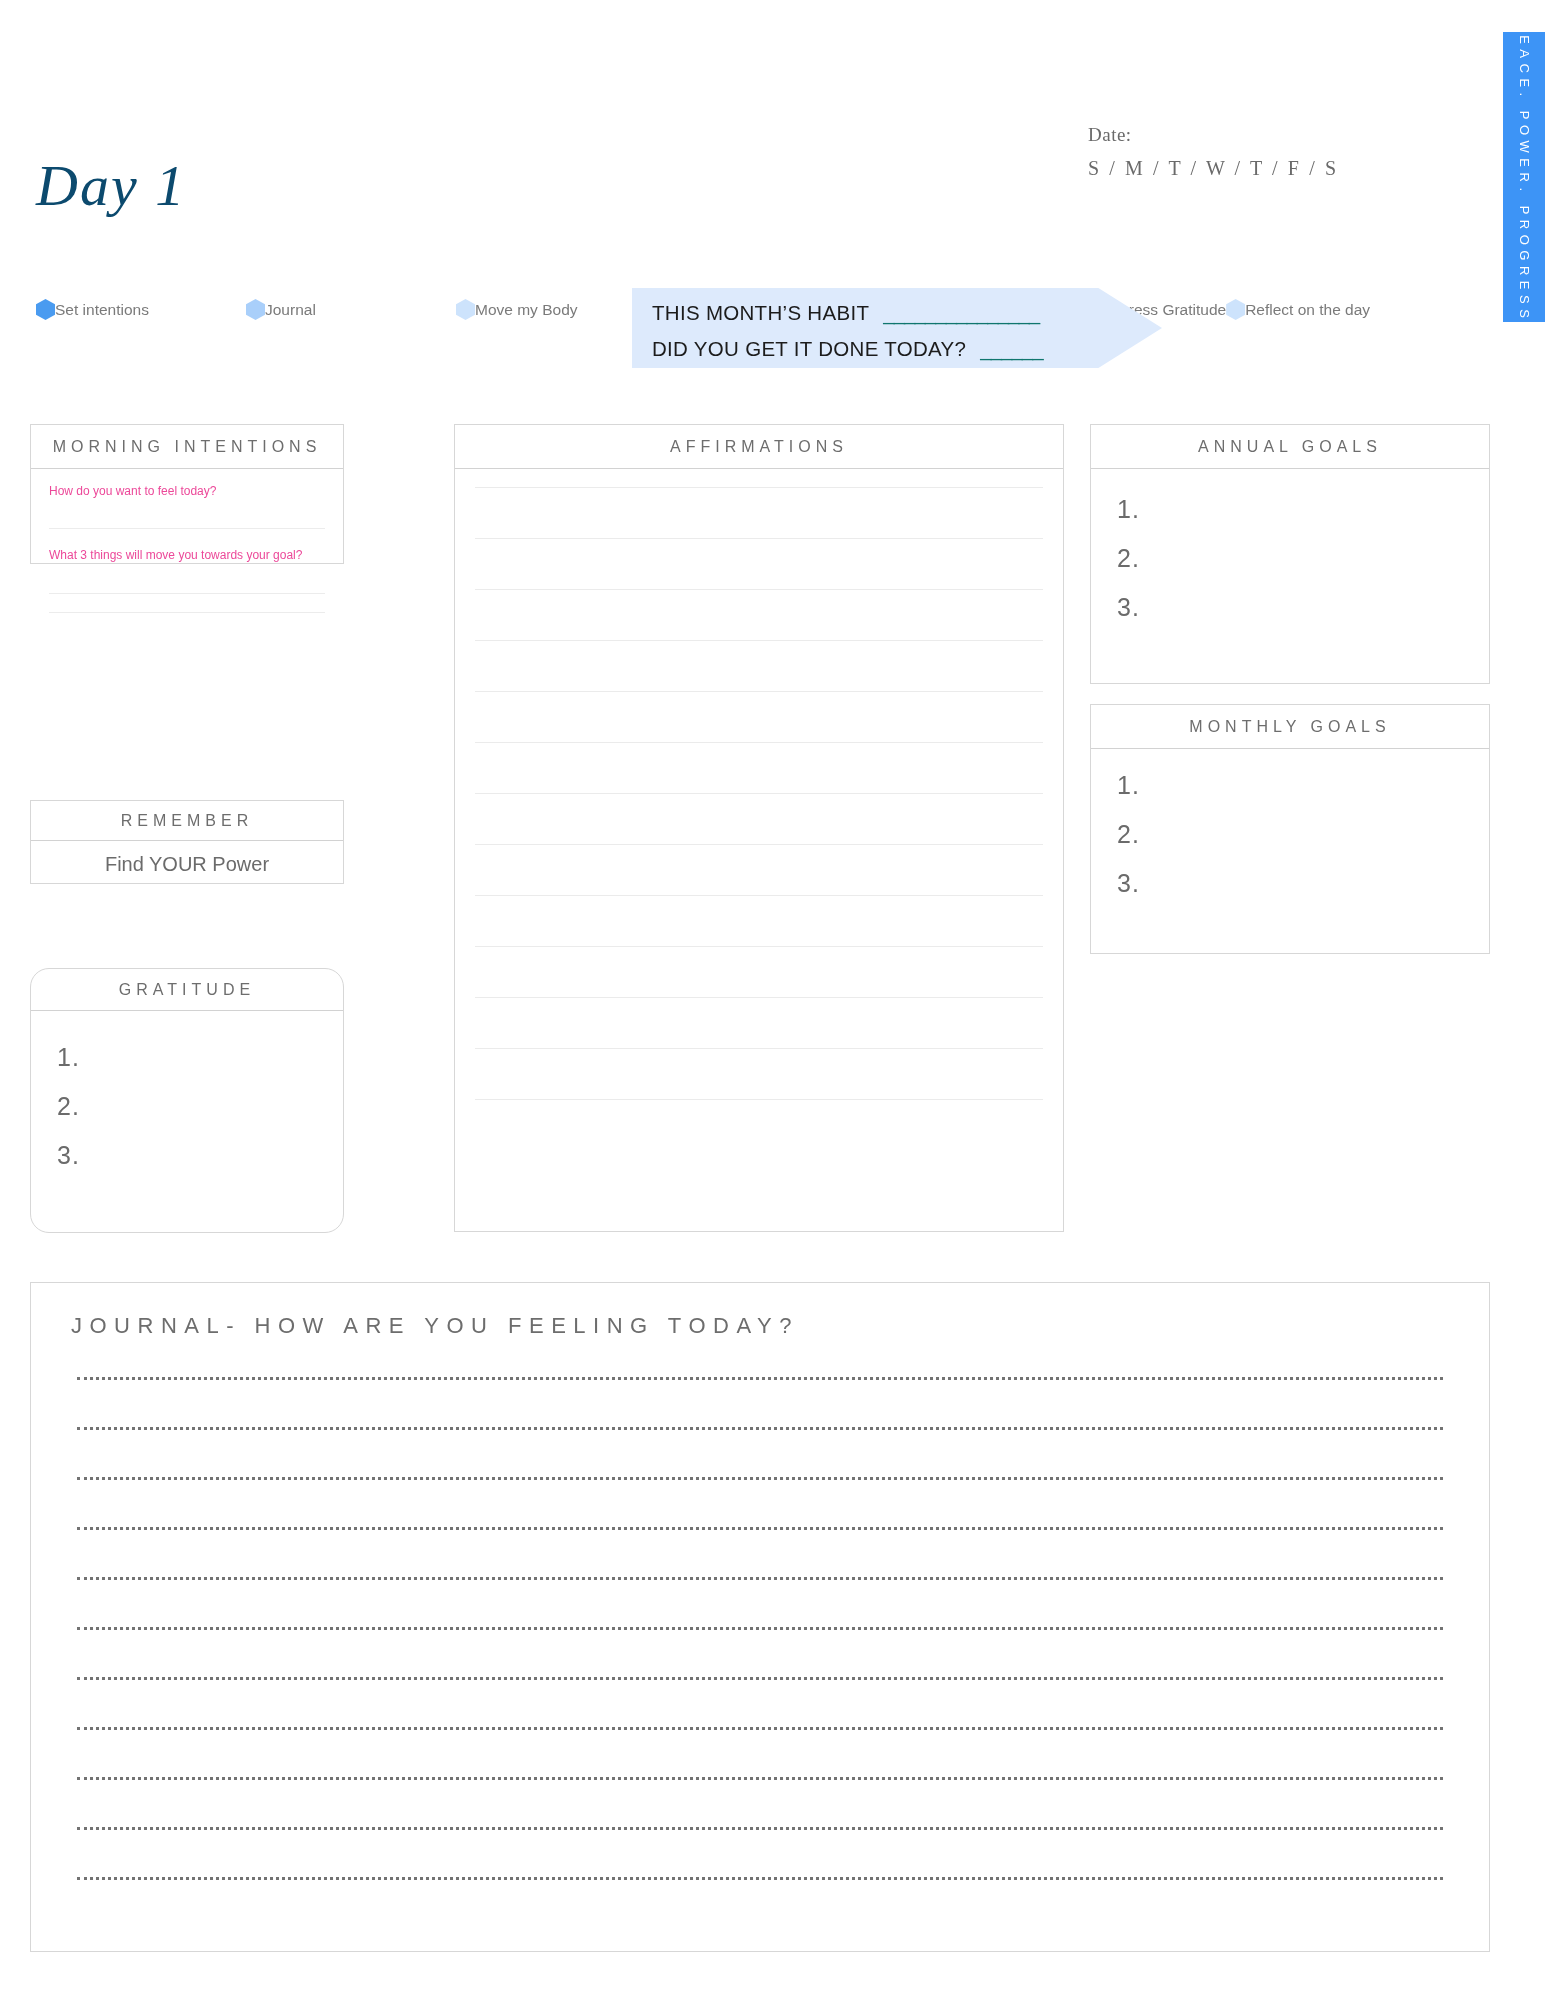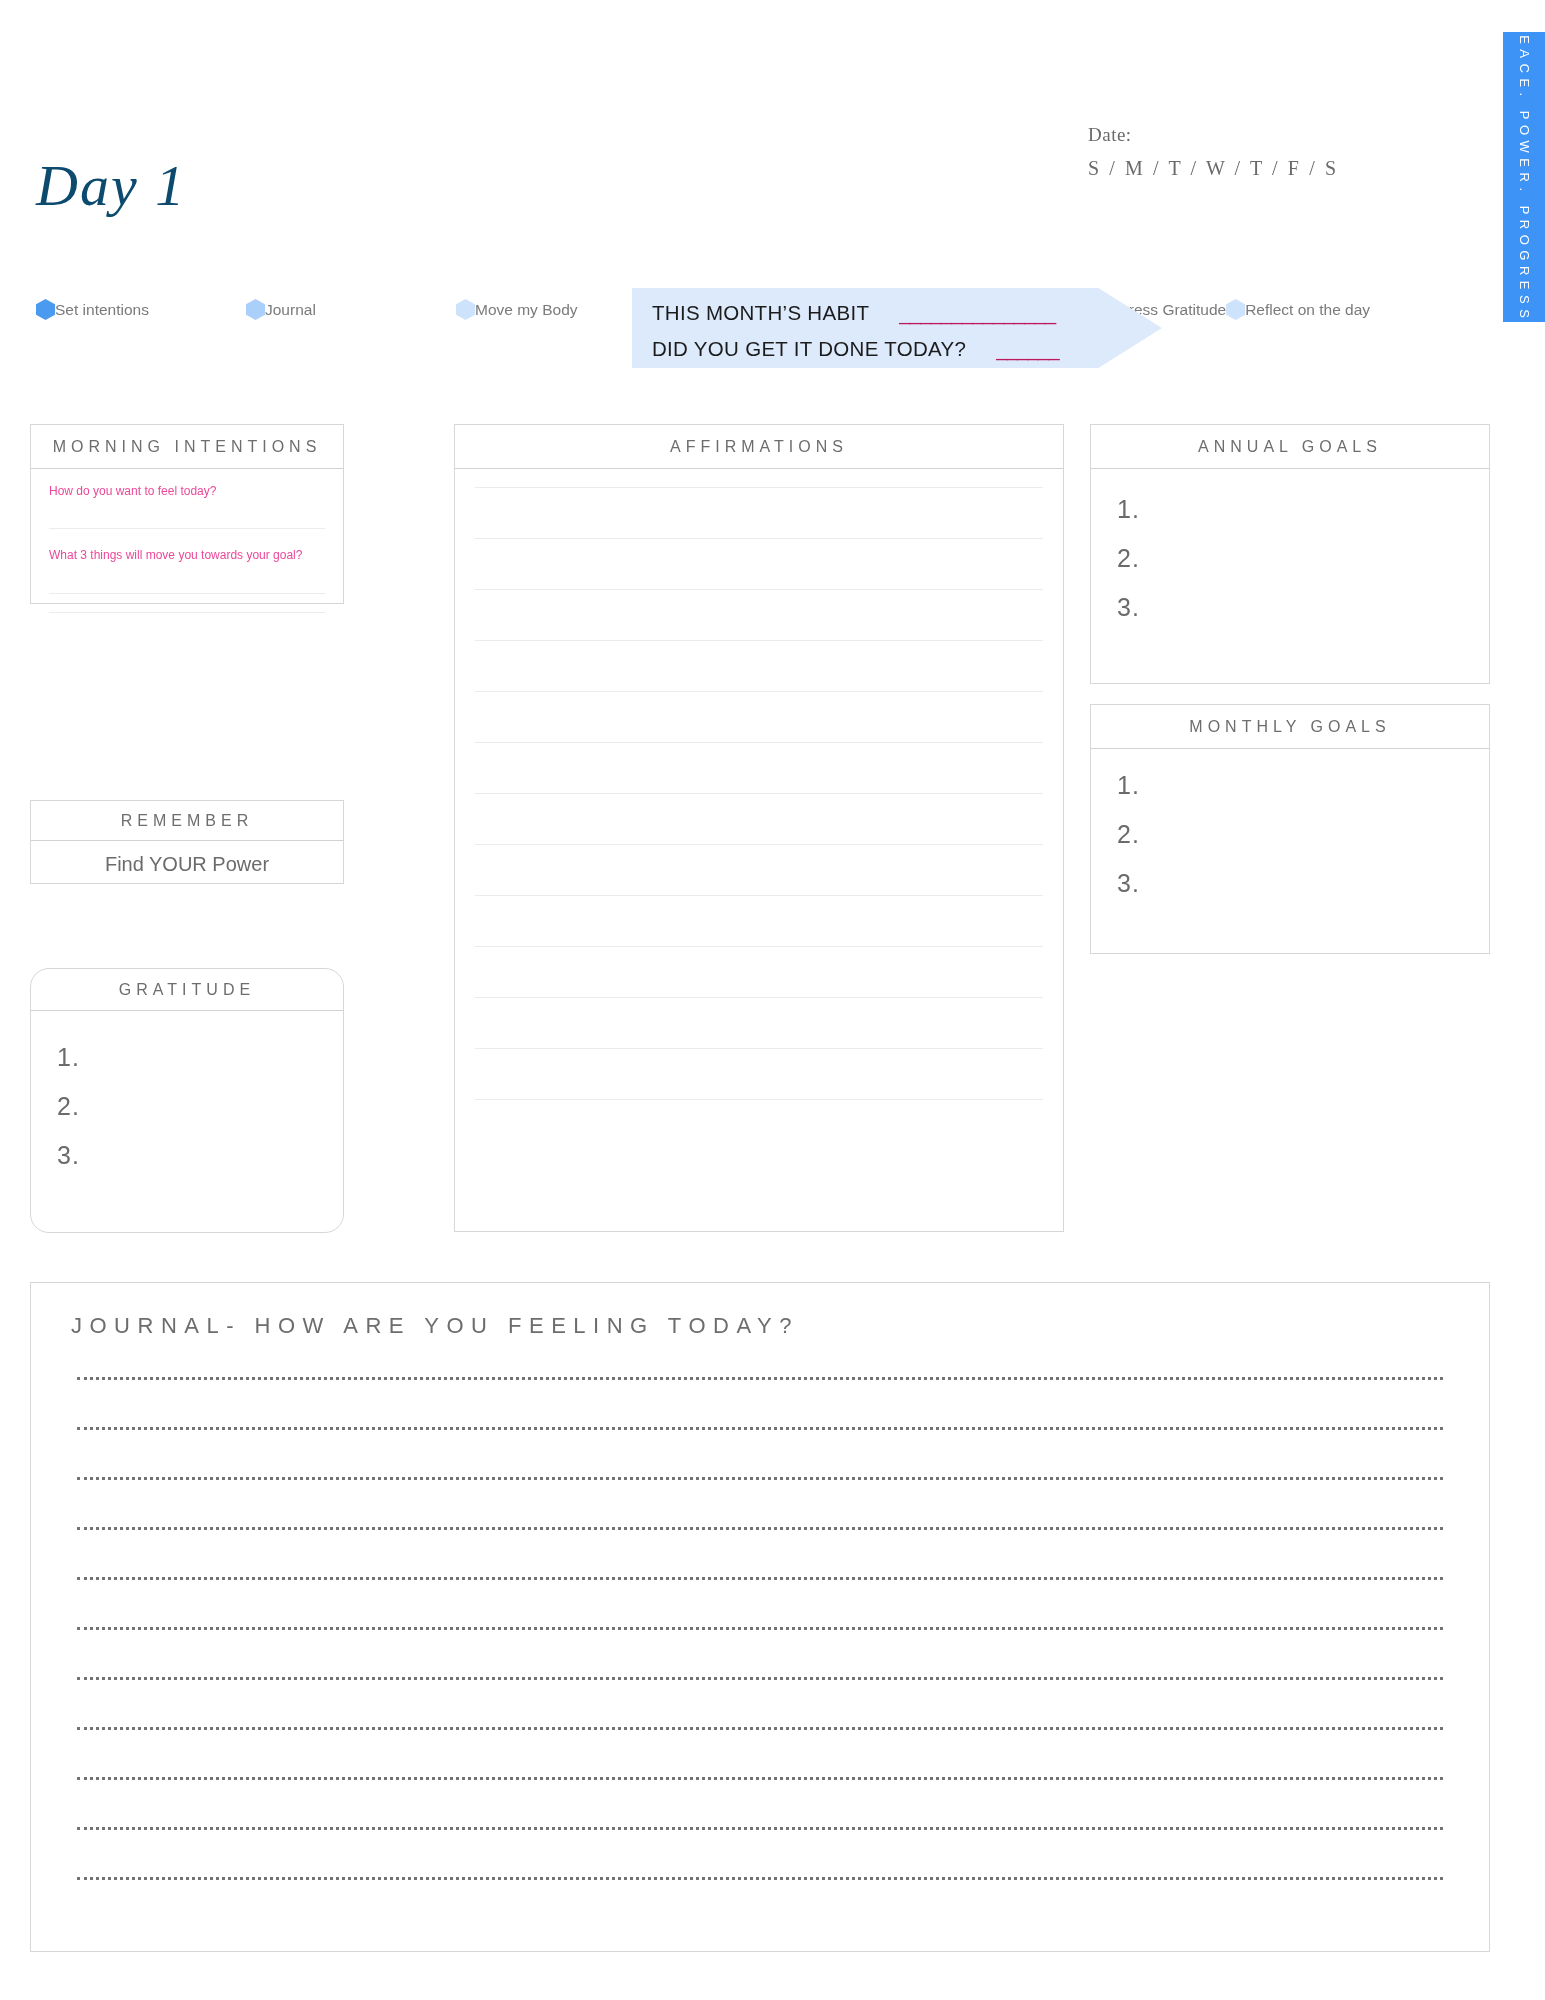--- a/index.html
+++ b/index.html
@@ -121,9 +121,9 @@
   }
   .habit-line + .habit-line { margin-top: 12px; }
   .habit-blank {
-    margin-left: 30px;
+    margin-left: 14px;
     letter-spacing: -1px;
-    color: #be185d;
+    color: #0f766e;
   }
 
   

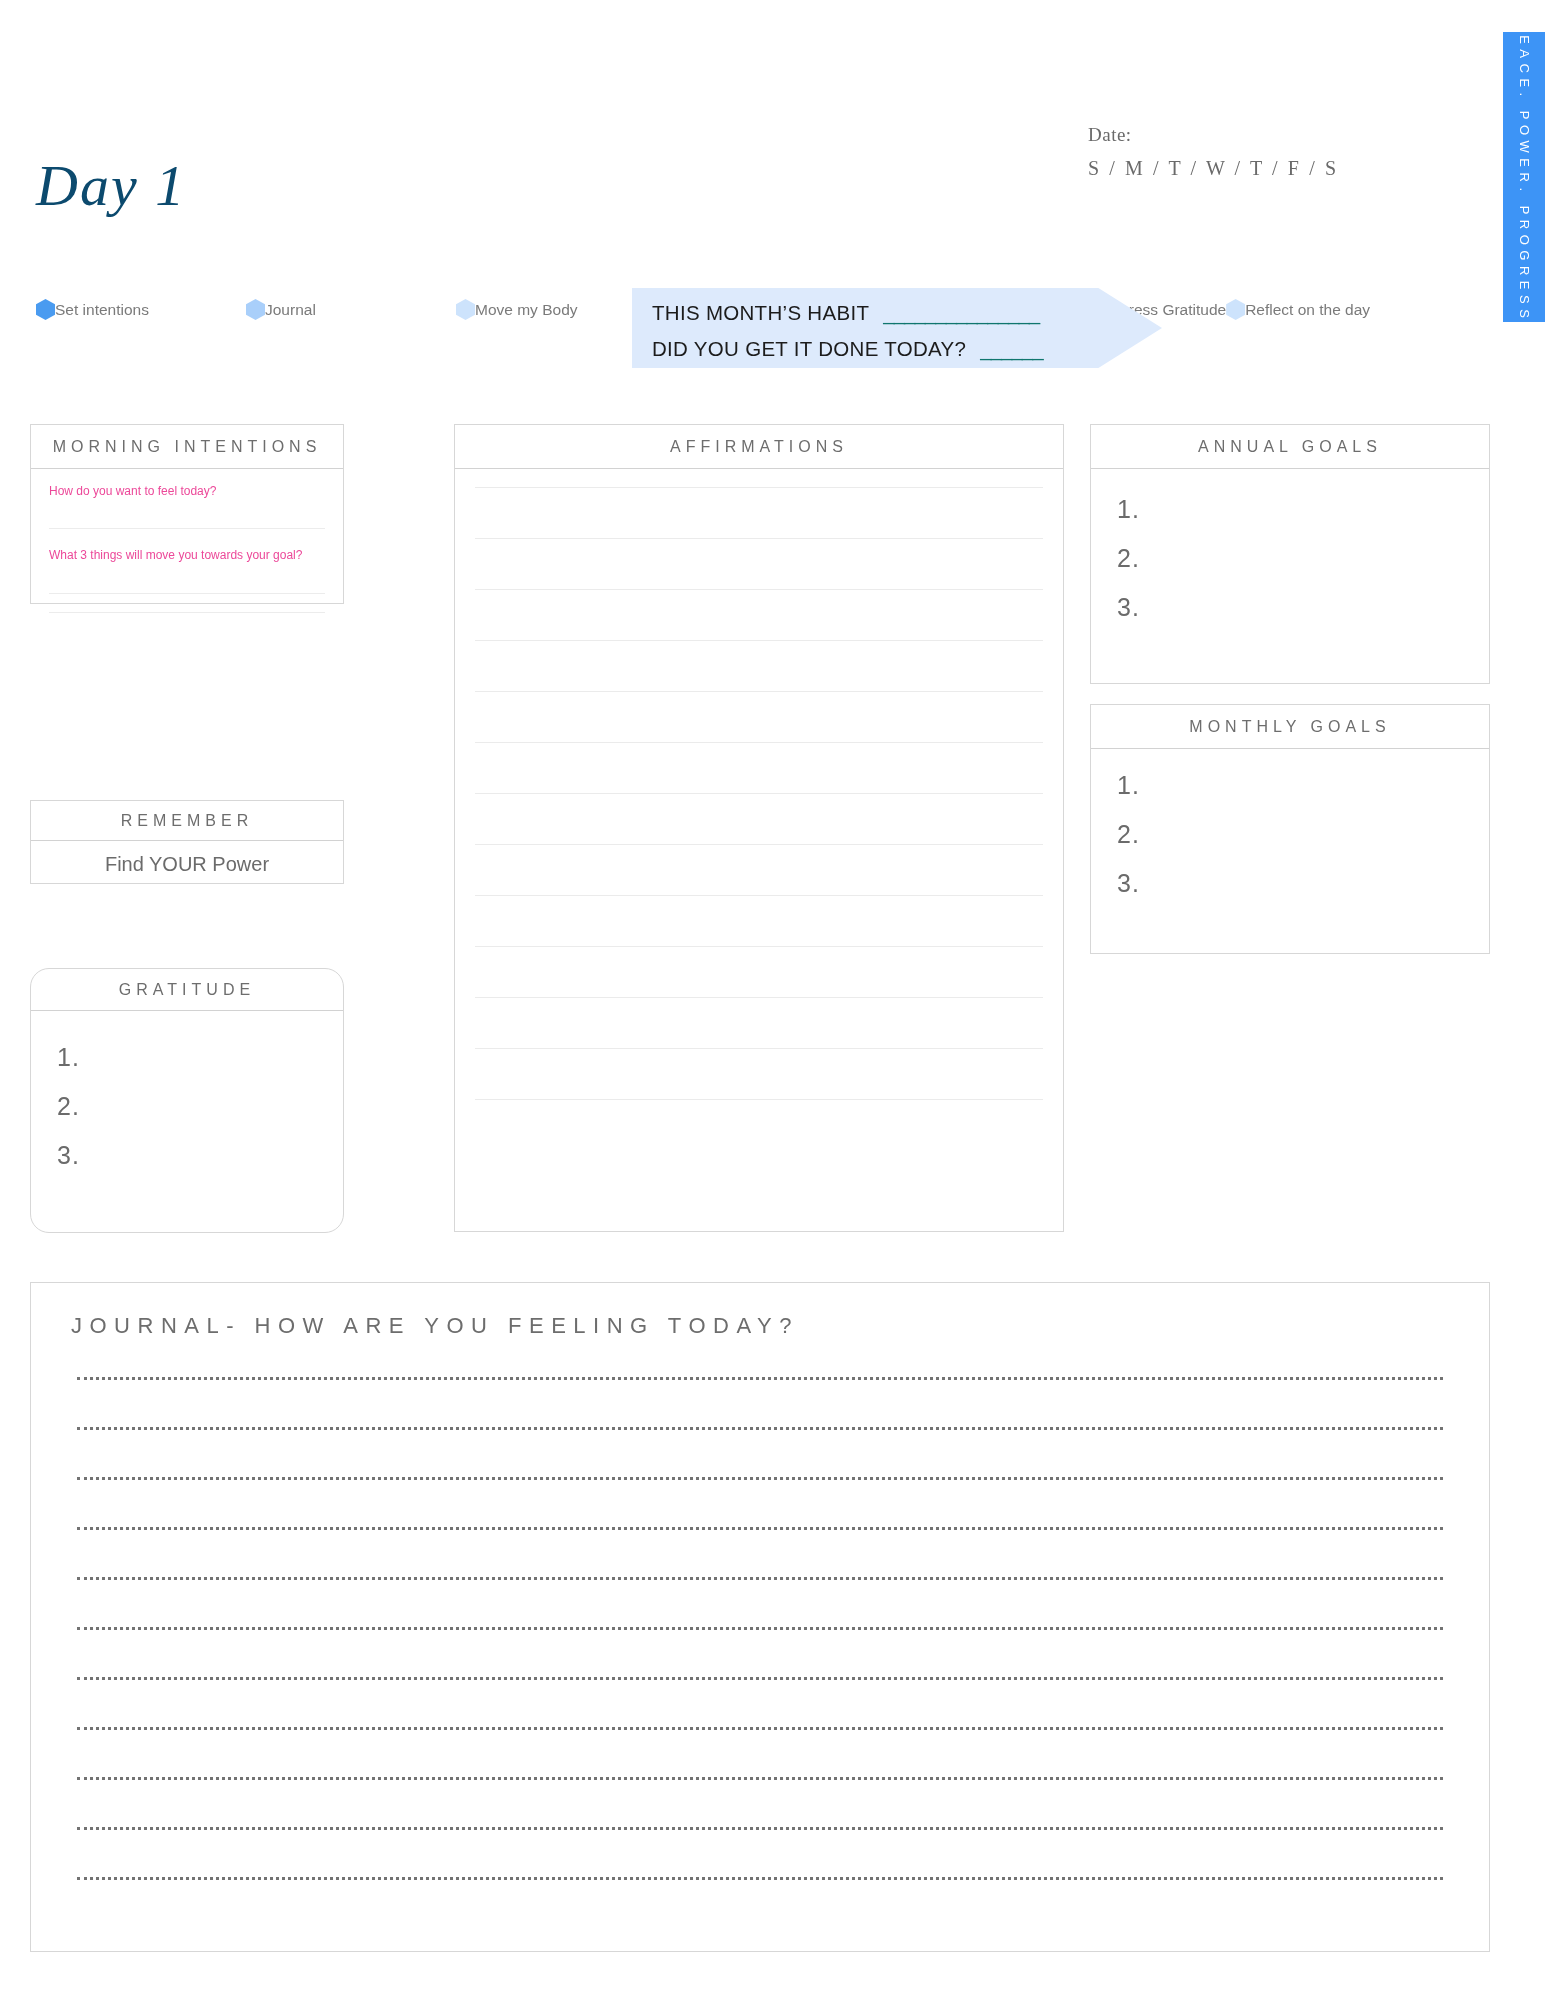--- a/index.html
+++ b/index.html
@@ -269,7 +269,7 @@
     </div>
   </div>
 
-  <div class="card" style="left:30px; top:424px; width:314px; height:180px;">
+  <div class="card" style="left:30px; top:424px; width:314px; height:140px;">
     <div class="card-head">
       <span class="card-head-title">MORNING INTENTIONS</span>
     </div>

